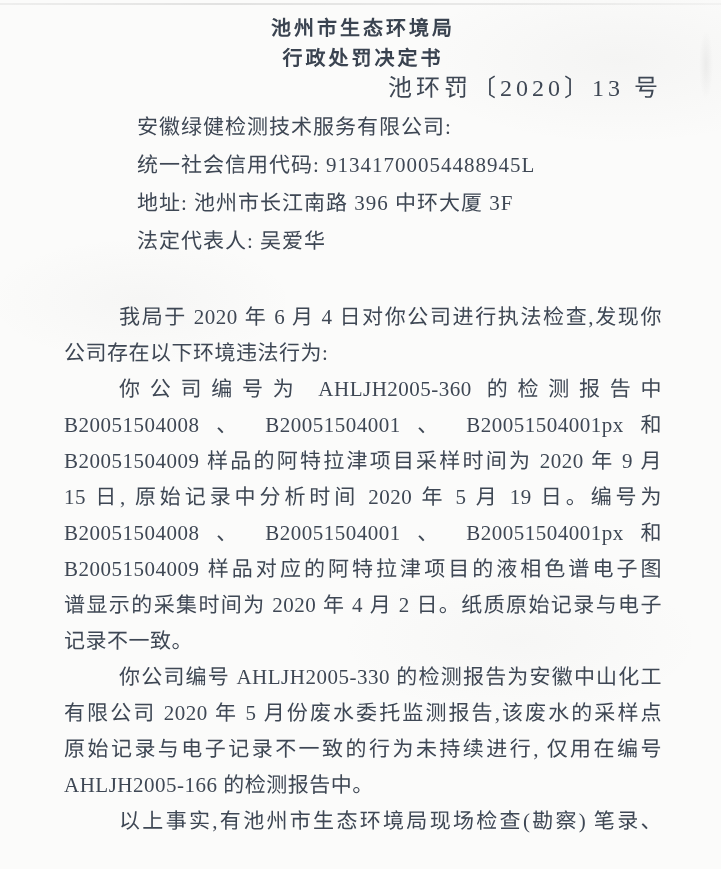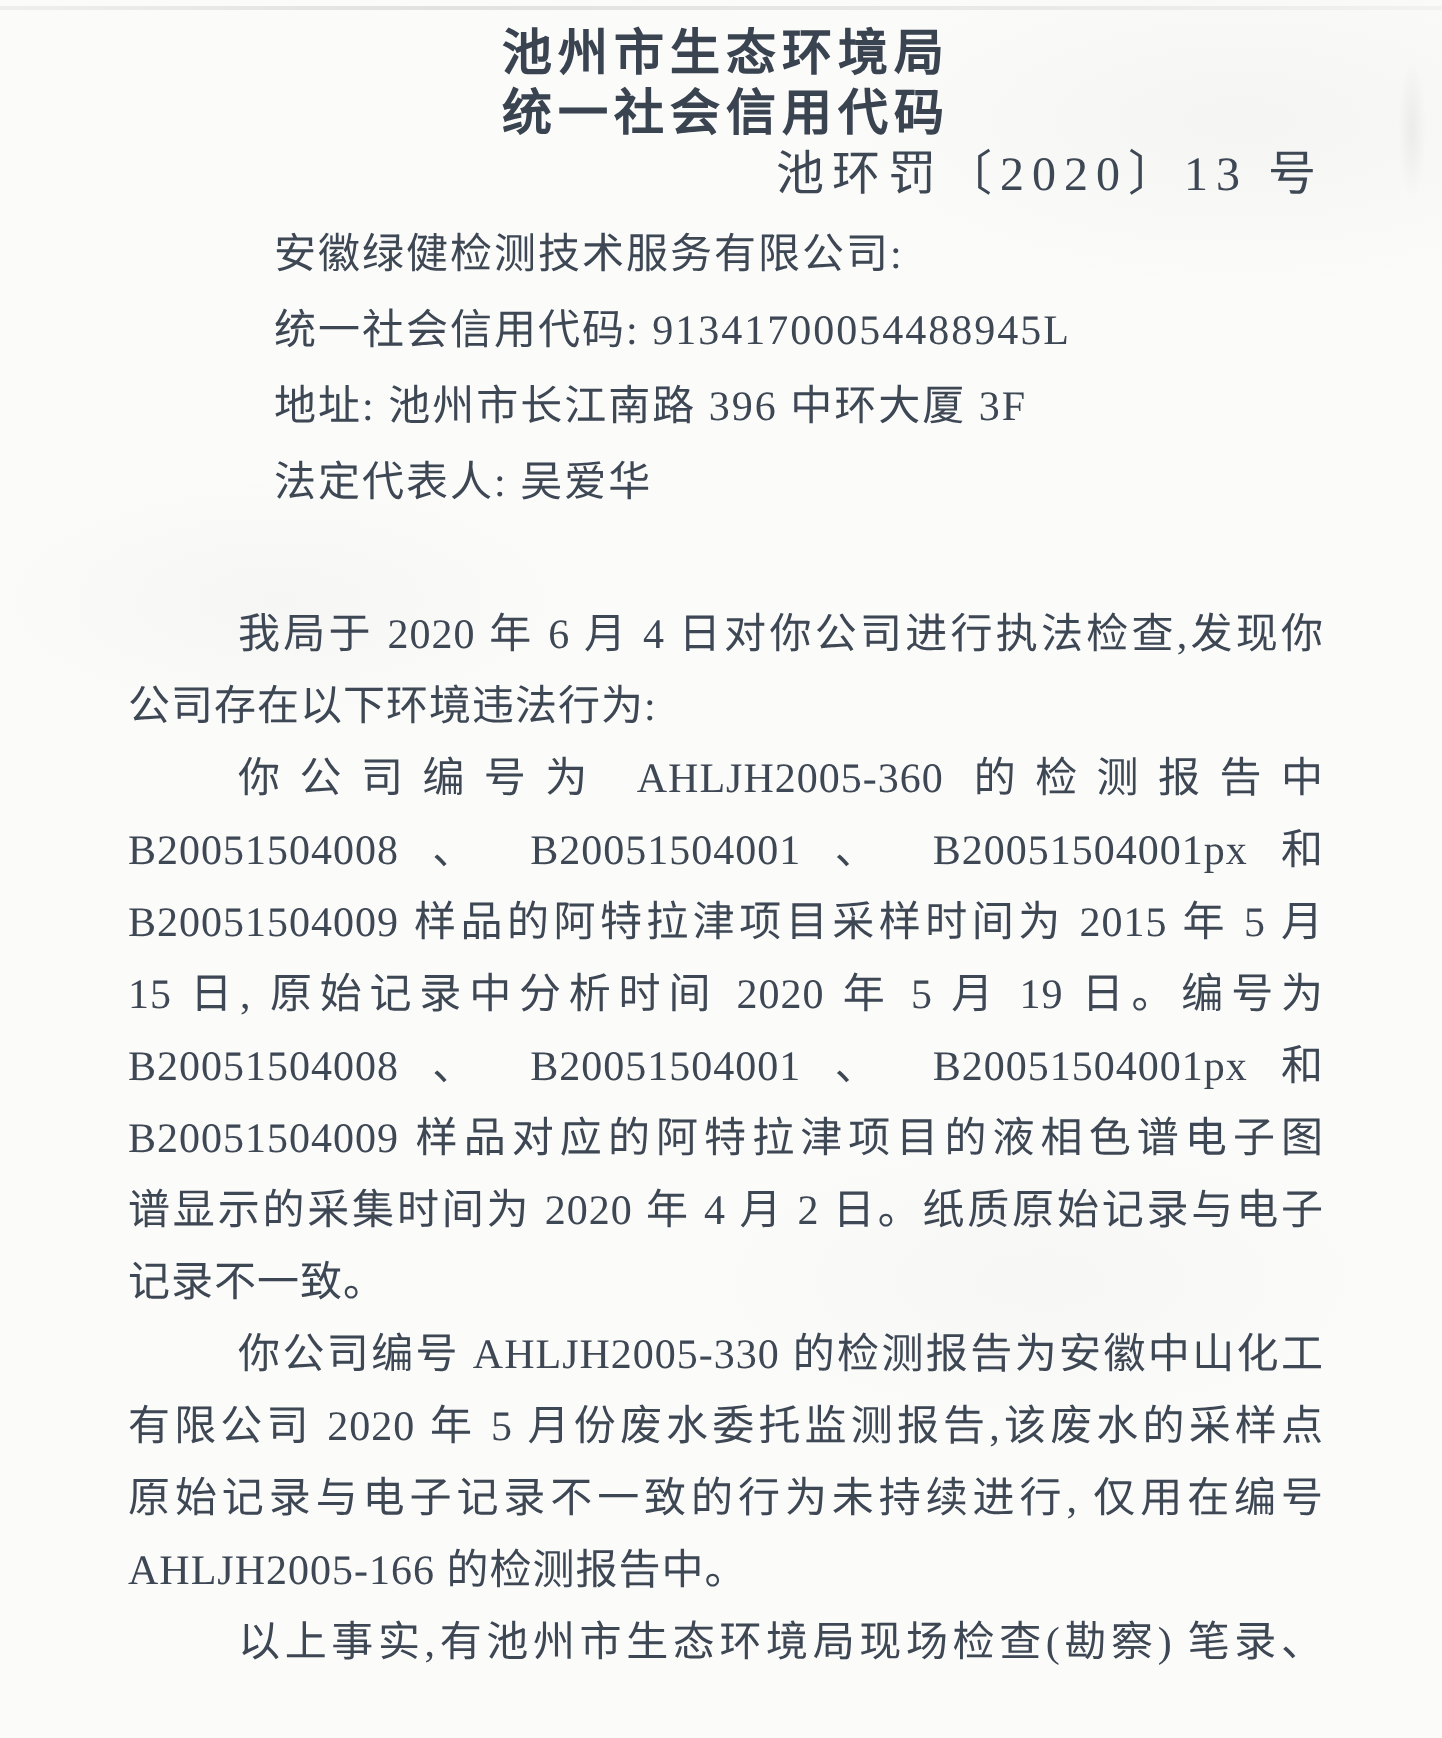--- a/index.html
+++ b/index.html
@@ -45,7 +45,7 @@
   }
   .doc-title {
     text-align: center;
-    font-size: 25px;
+    font-size: 20px;
     font-weight: 700;
     line-height: 30px;
     letter-spacing: 3px;

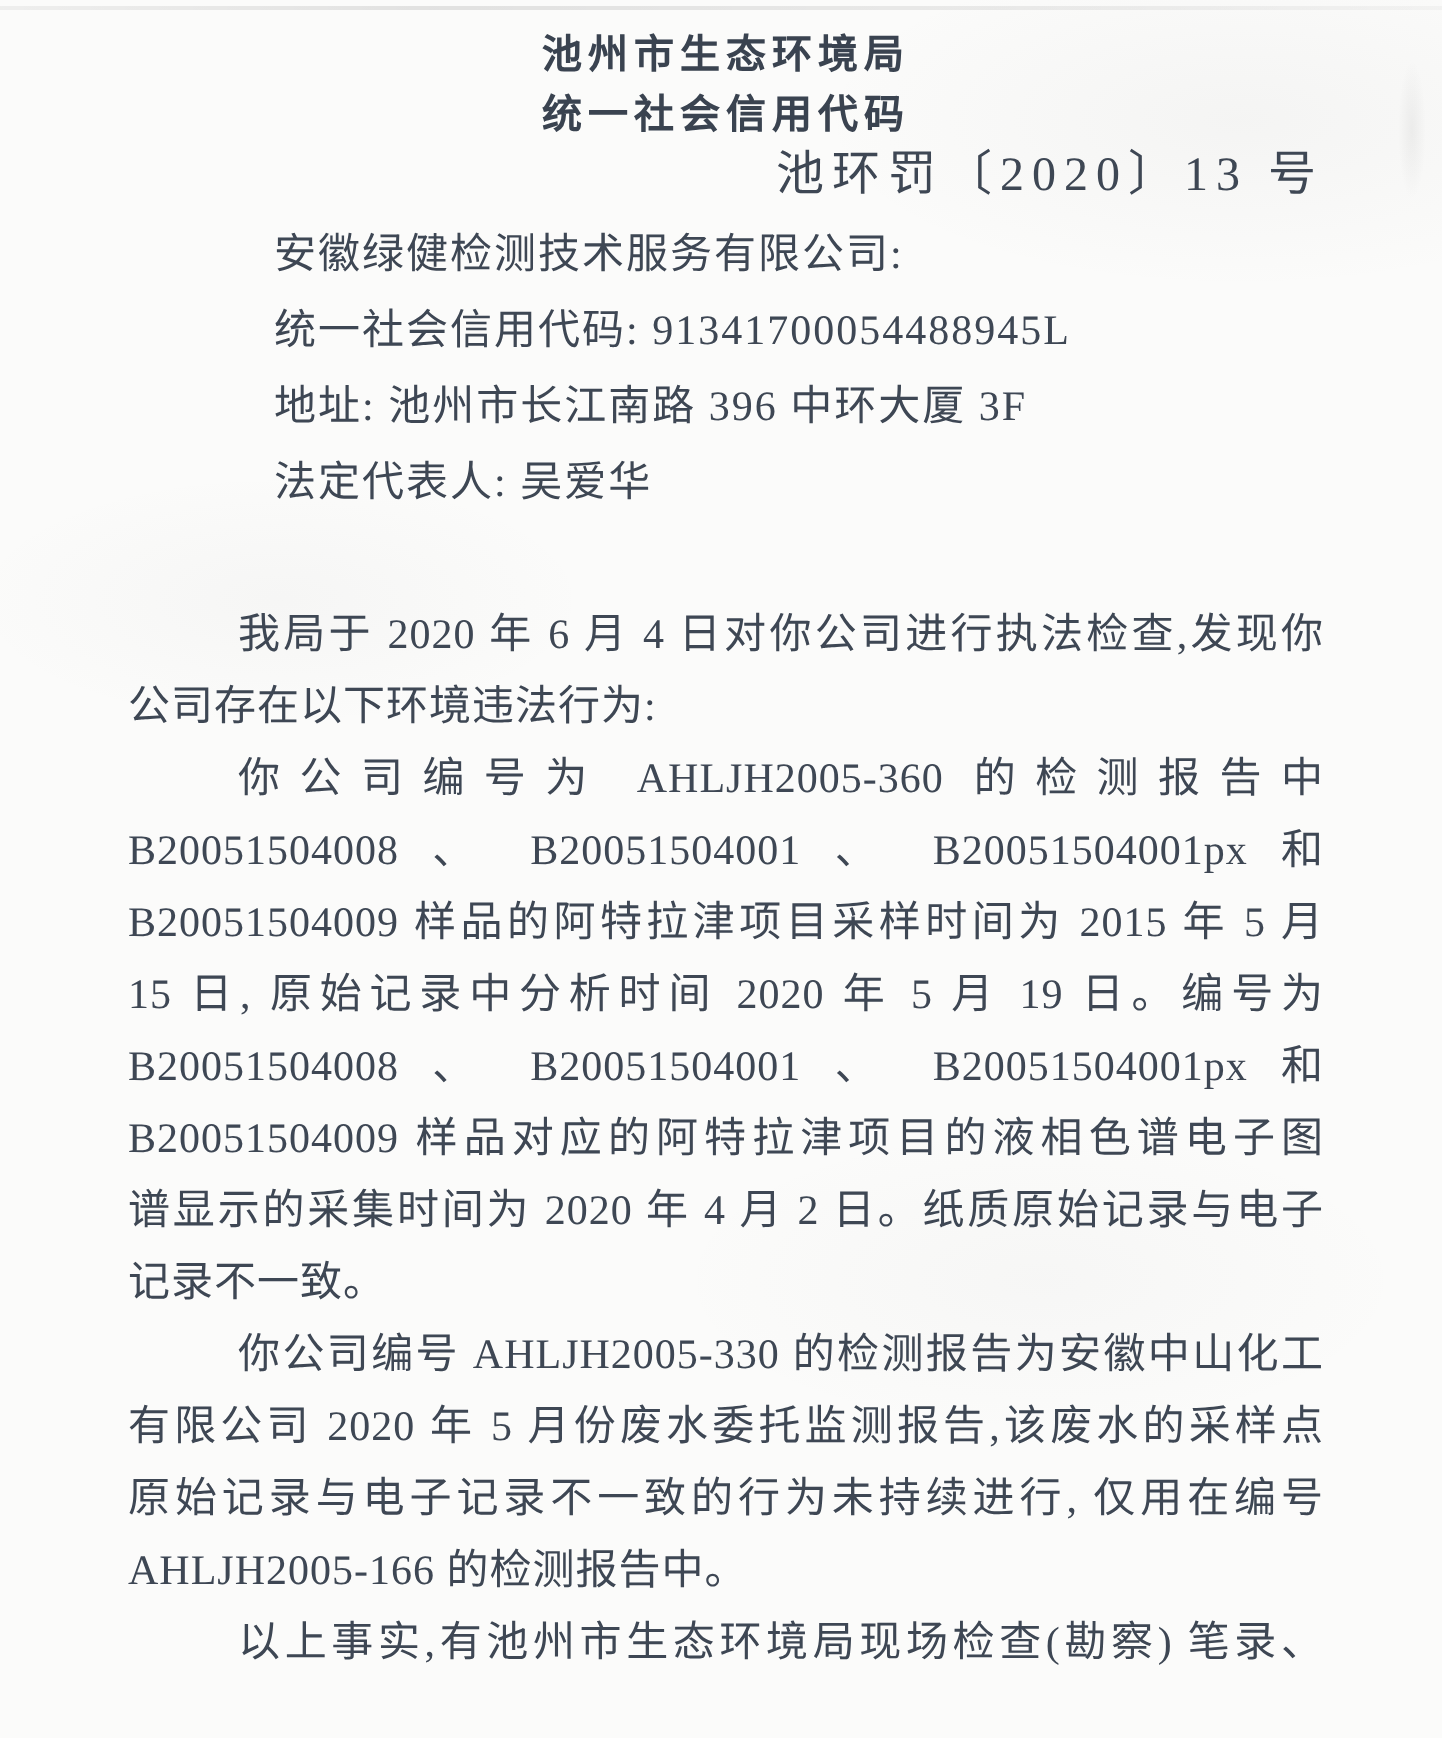--- a/index.html
+++ b/index.html
@@ -94,7 +94,7 @@
 
     <div class="doc-title">
       <div>池州市生态环境局</div>
-      <div>统一社会信用代码</div>
+      <div>行政处罚决定书</div>
     </div>
 
     <div class="doc-number">池环罚〔2020〕13 号</div>

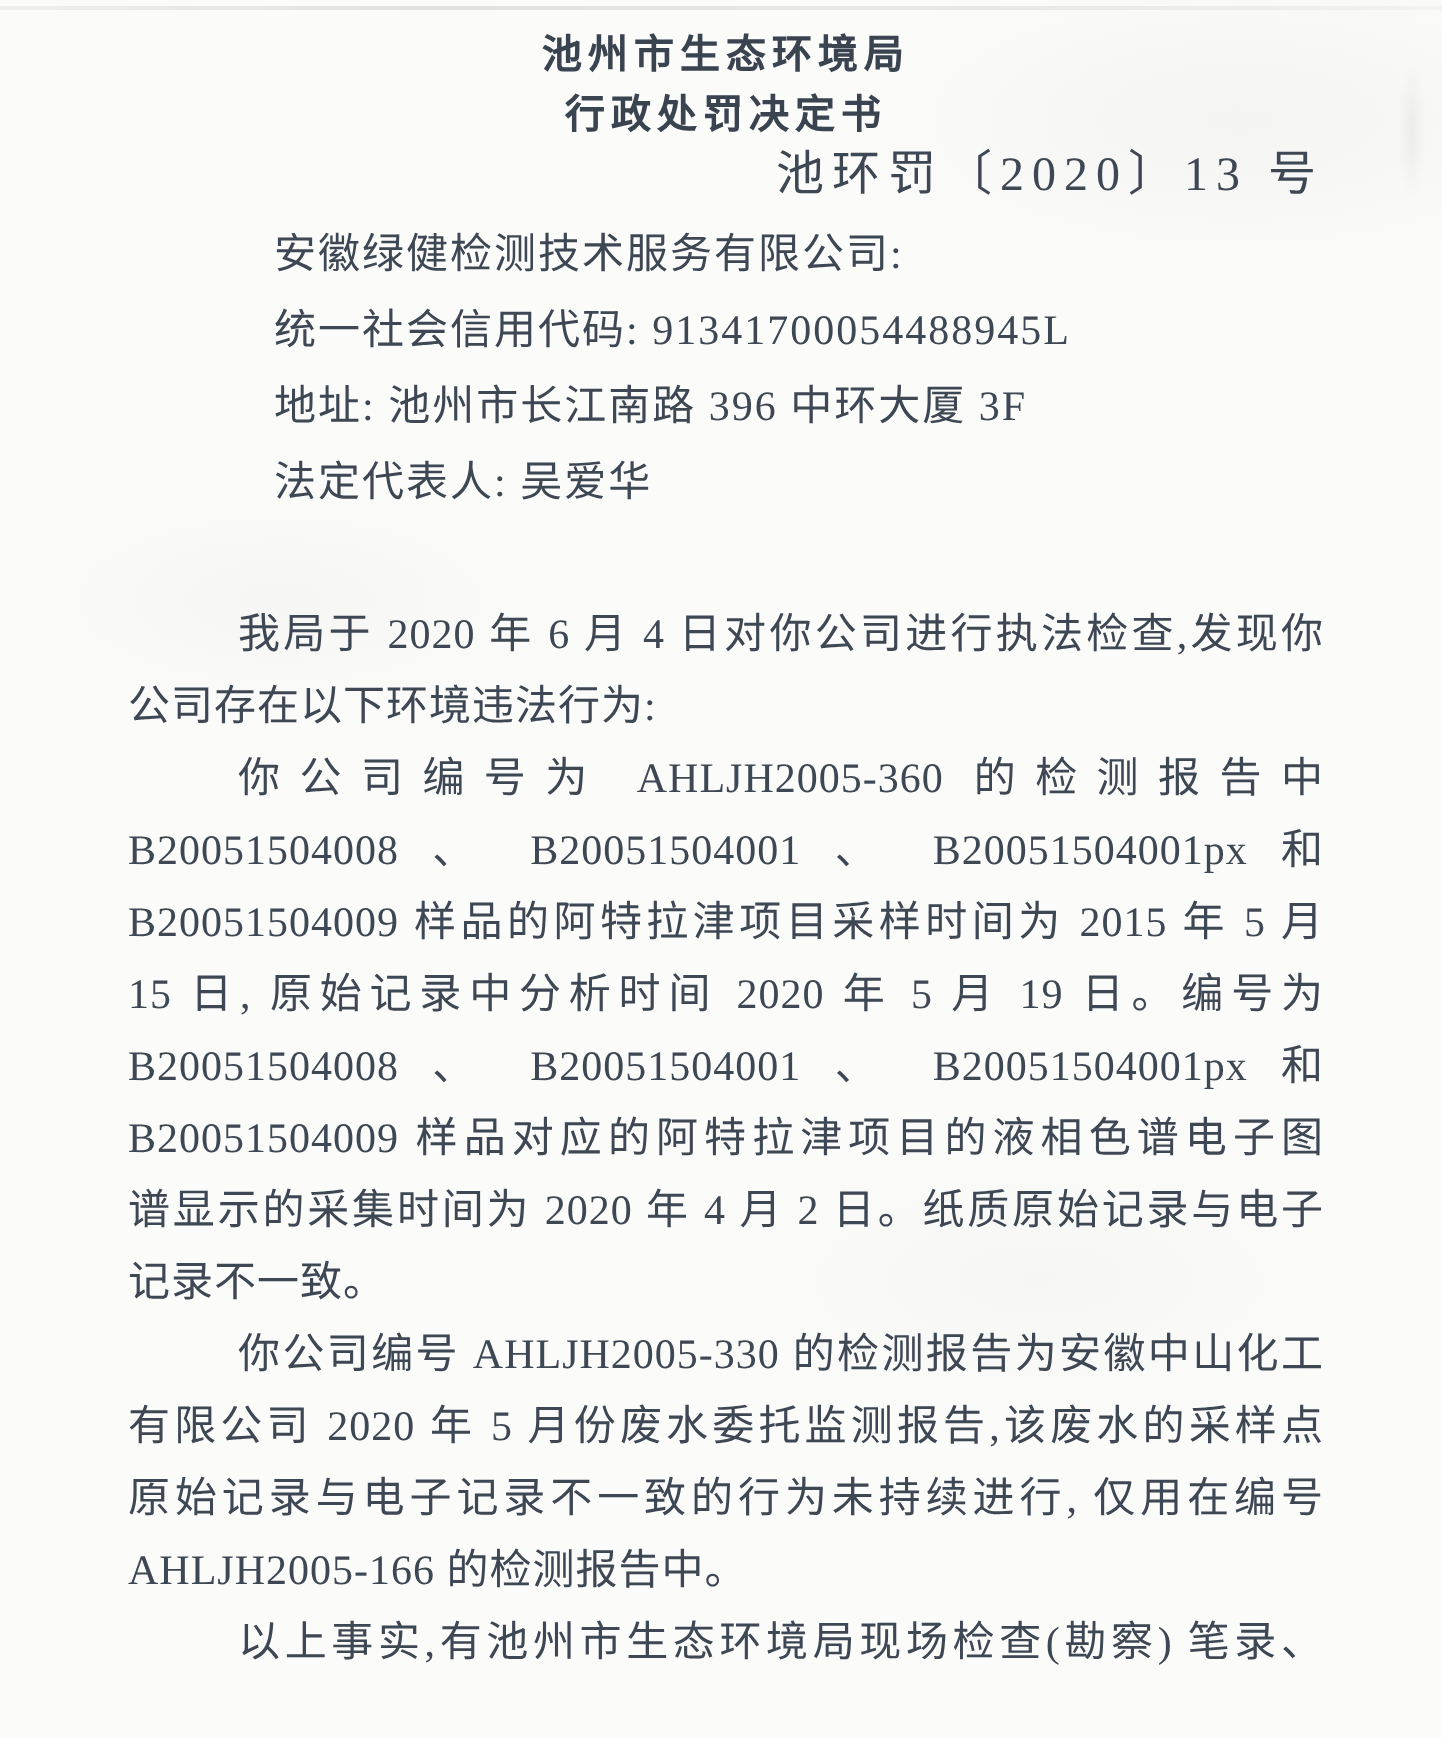--- a/index.html
+++ b/index.html
@@ -114,7 +114,7 @@
         <div class="para">
           <div class="line first">你公司编号为 AHLJH2005-360 的检测报告中</div>
           <div class="line">B20051504008 、 B20051504001 、 B20051504001px 和</div>
-          <div class="line">B20051504009 样品的阿特拉津项目采样时间为 2015 年 5 月</div>
+          <div class="line">B20051504009 样品的阿特拉津项目采样时间为 2020 年 9 月</div>
           <div class="line">15 日, 原始记录中分析时间 2020 年 5 月 19 日。编号为</div>
           <div class="line">B20051504008 、 B20051504001 、 B20051504001px 和</div>
           <div class="line">B20051504009 样品对应的阿特拉津项目的液相色谱电子图</div>

